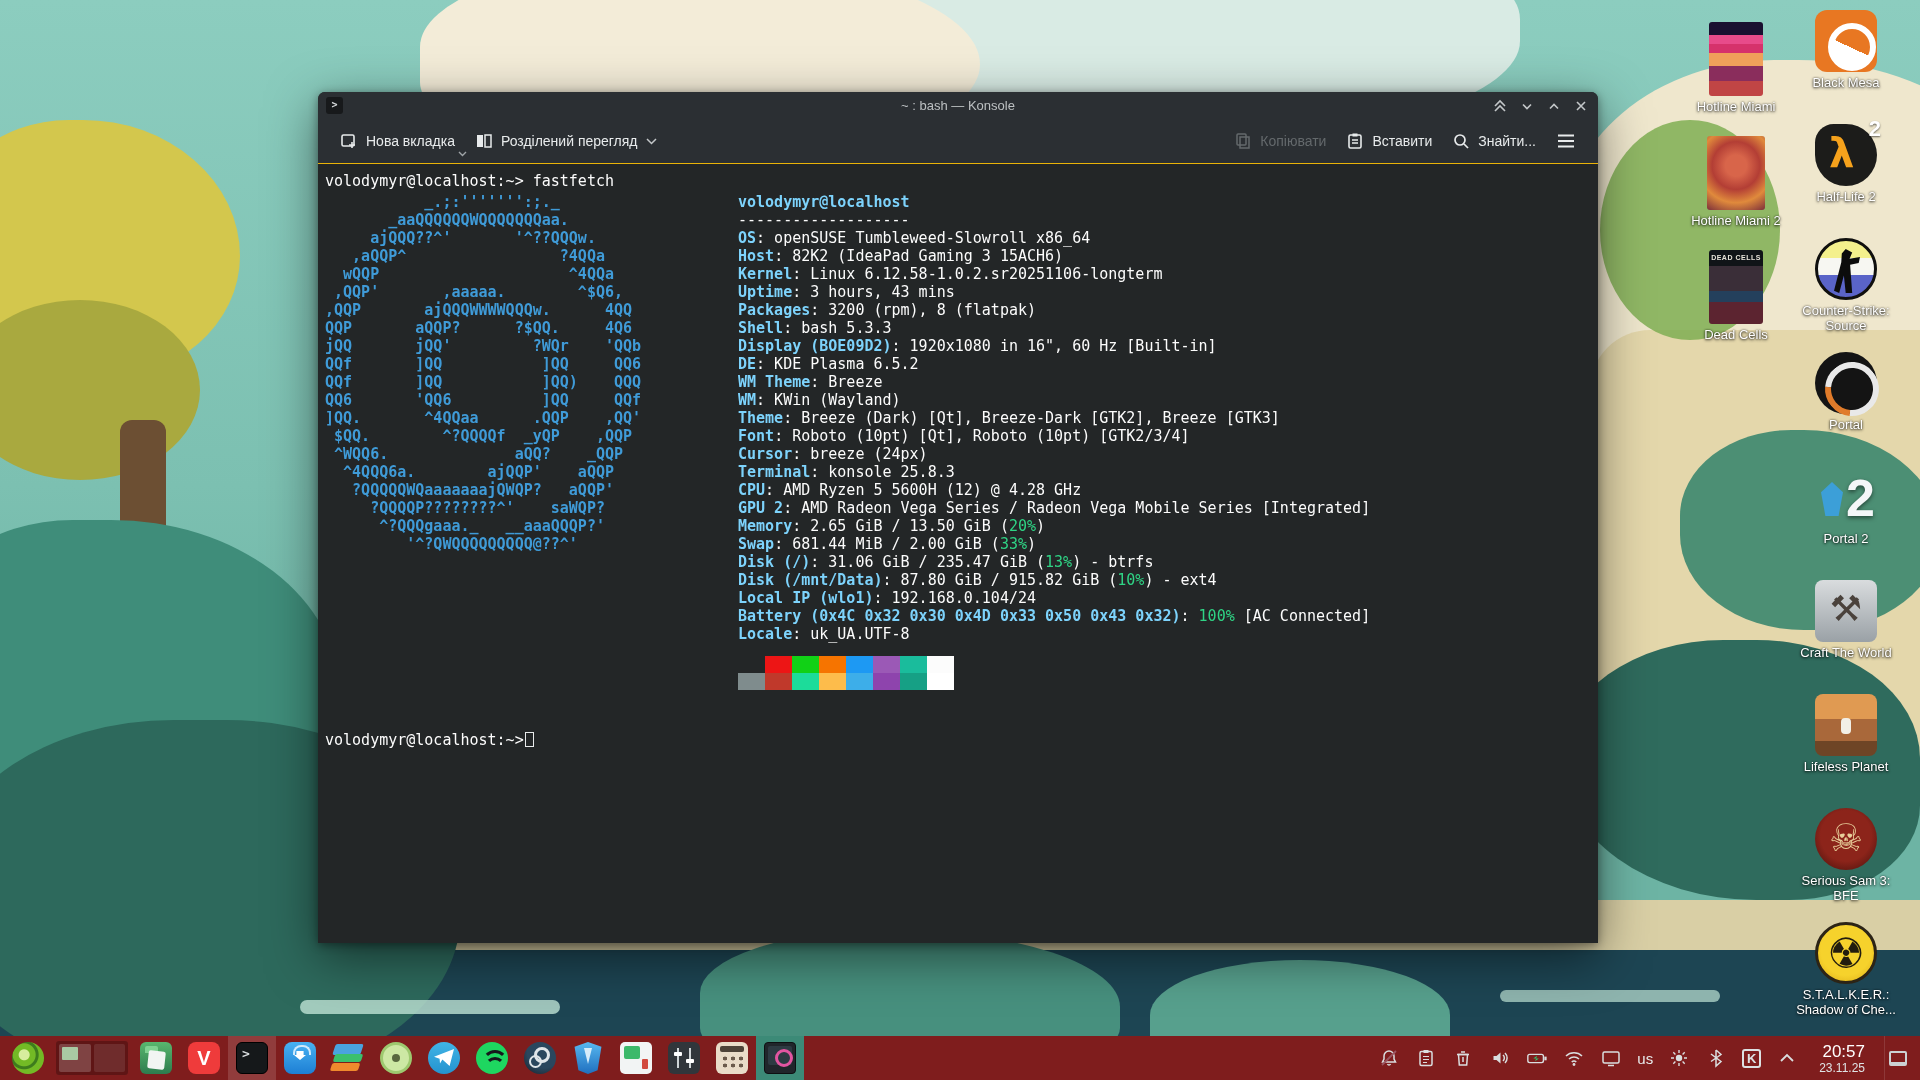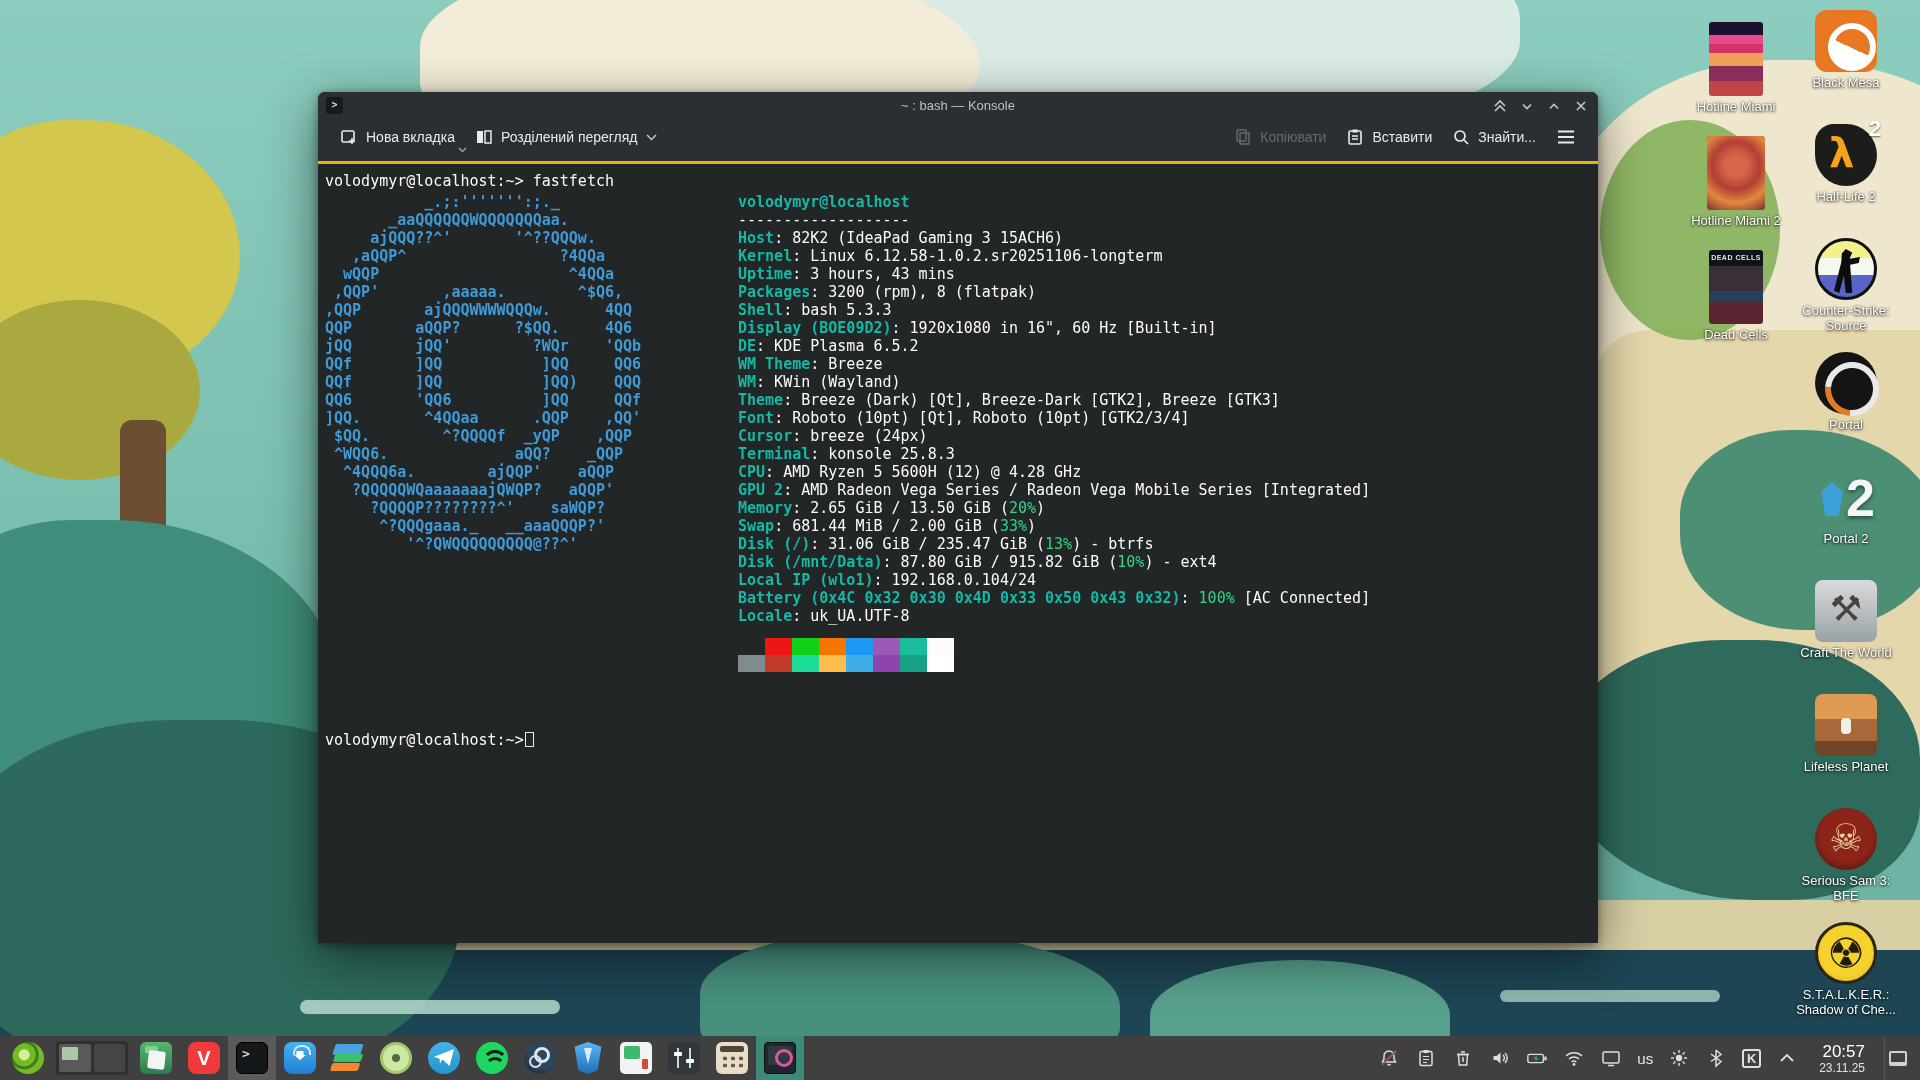--- a/index.html
+++ b/index.html
@@ -84,8 +84,8 @@
               color:#d3d7d9; font:bold 10px/15px "DejaVu Sans Mono",monospace; text-align:center; }
   .tb-buttons { position:absolute; right:10px; top:0; height:27px; display:flex; align-items:center; gap:13px; }
   .tb-buttons svg { display:block; }
-  .toolbar { height:45px; background:#2b2f33; display:flex; align-items:flex-start; padding:0 12px;
-             border-bottom:3px solid #eab308; color:#e8ebec; font-size:14px; }
+  .toolbar { height:45px; background:#2b2f33; display:flex; align-items:center; padding:0 12px;
+             border-bottom:1px solid #eab308; color:#e8ebec; font-size:14px; }
   .tbtn { display:flex; align-items:center; gap:8px; padding:0 10px; height:36px; border-radius:4px; position:relative; }
   .tbtn svg { display:block; }
   .tbtn.disabled { color:#64696c; }

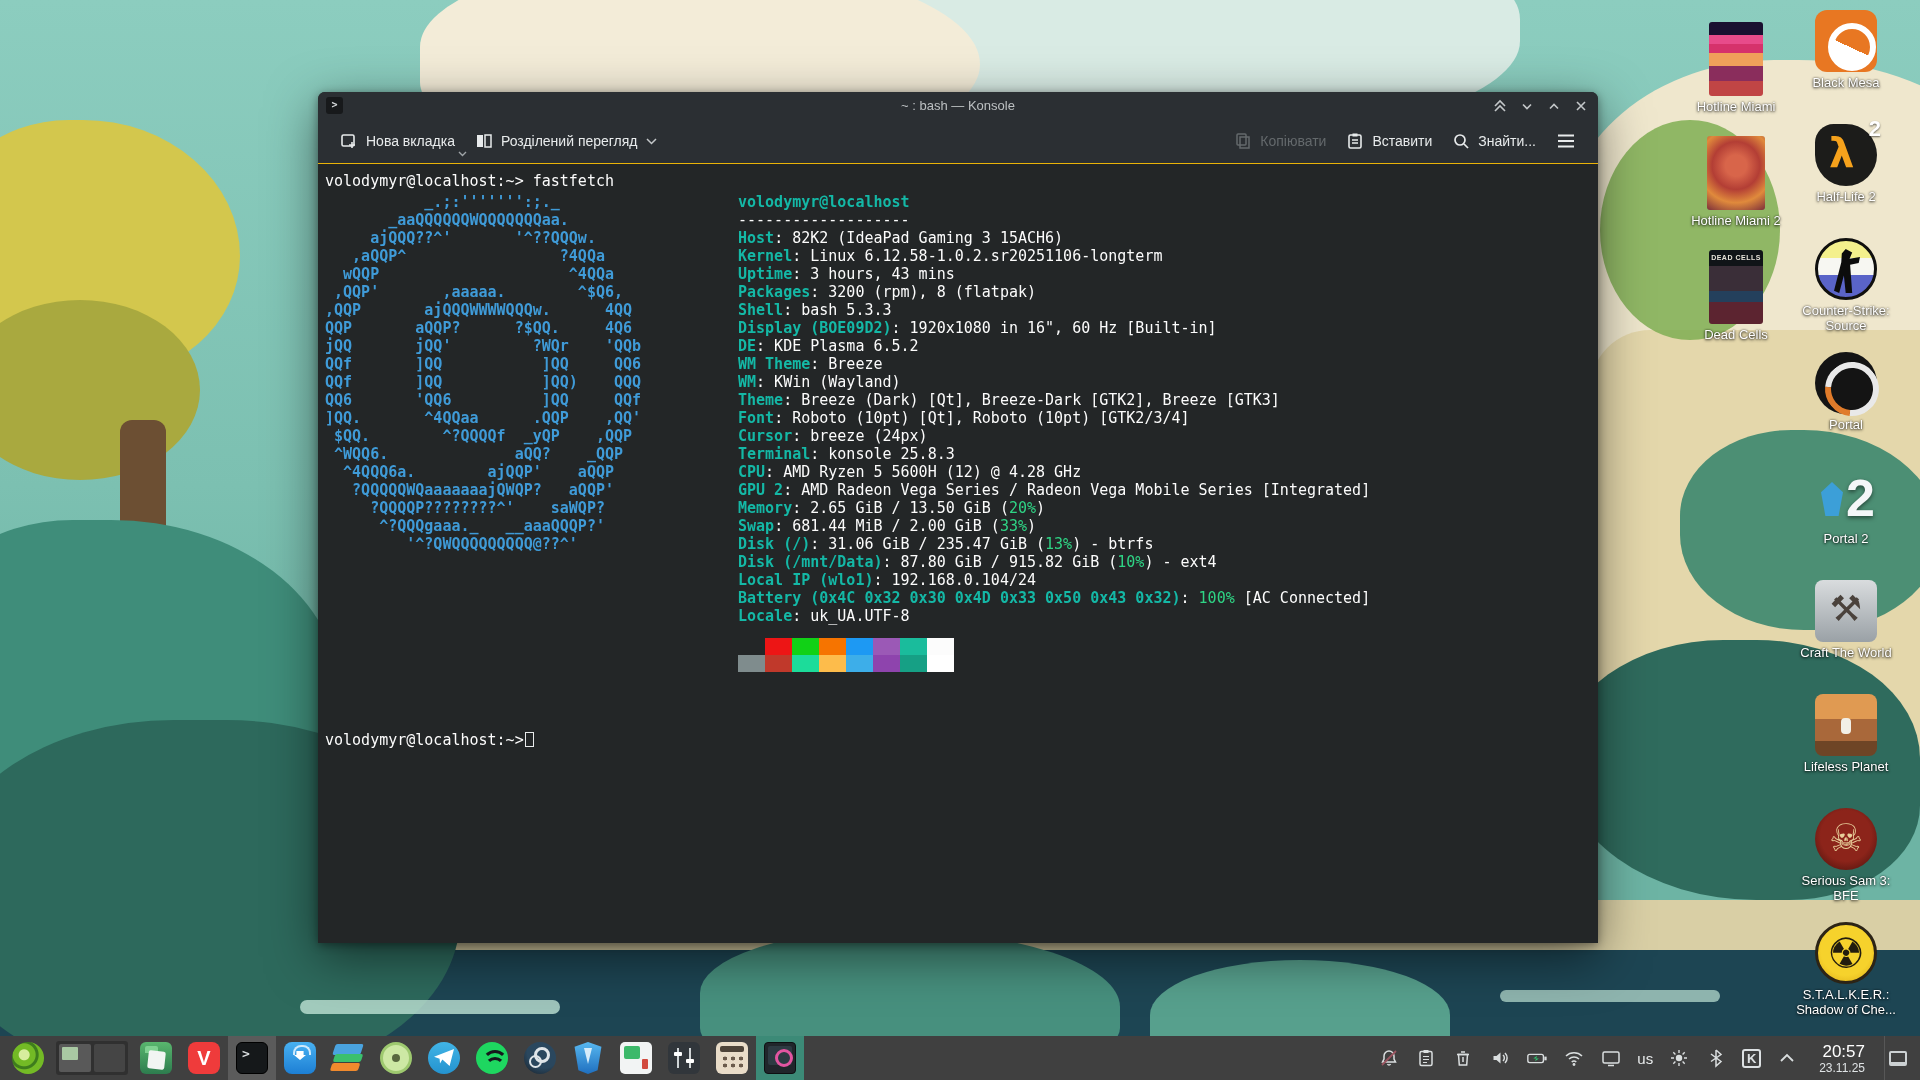--- a/index.html
+++ b/index.html
@@ -98,7 +98,7 @@
   .ascii { position:absolute; left:7px; top:28px; white-space:pre; color:#3f9bd8; font-weight:bold; }
   .ffinfo { position:absolute; left:420px; top:28px; }
   .ffline { white-space:pre; height:18px; }
-  .seg-k { color:#14b8a6; font-weight:bold; }
+  .seg-k { color:#7dd3fc; font-weight:bold; }
   .seg-g { color:#2fd485; }
   .seg-w { color:#fcfcfc; }
   .palette { margin-top:13px; }

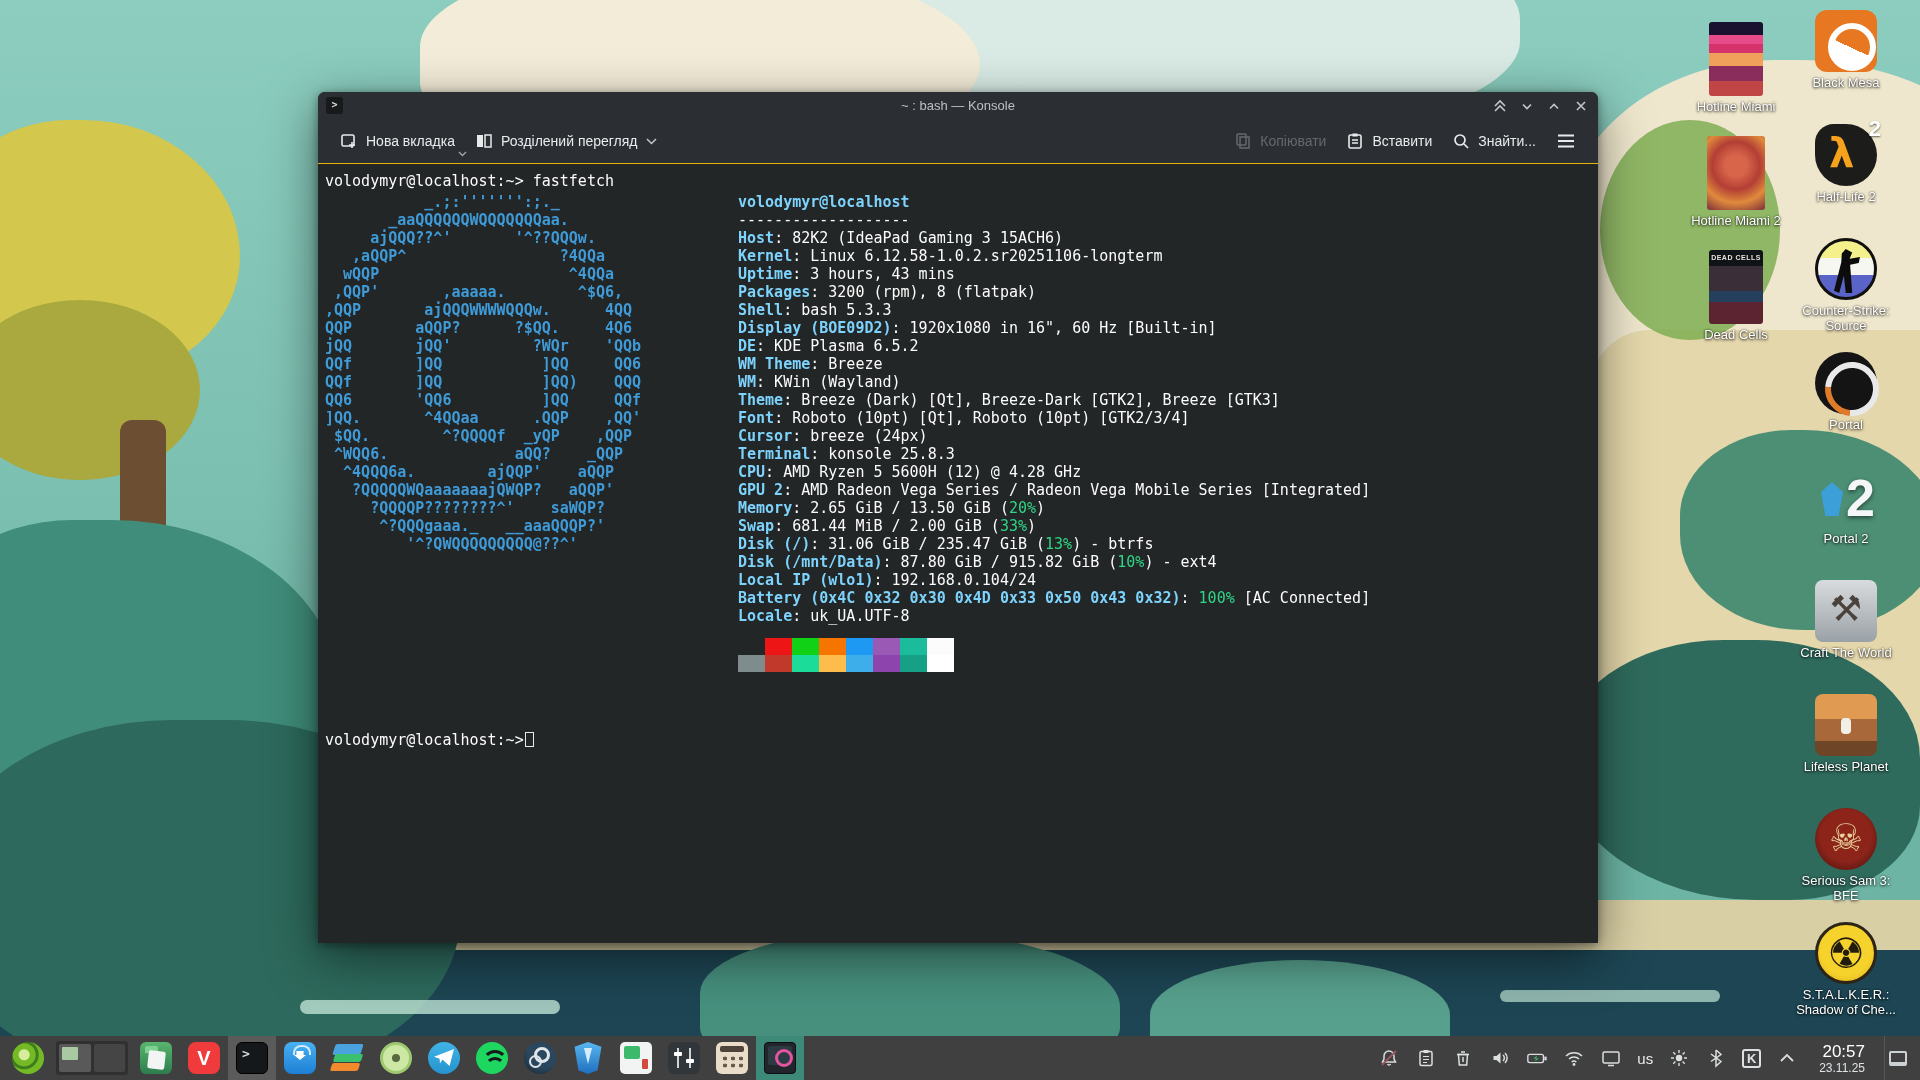--- a/index.html
+++ b/index.html
@@ -377,6 +377,7 @@
       <div class="ffline"><span class="seg-k">volodymyr@localhost</span></div>
       <div class="ffline"><span class="seg-w">-------------------</span></div>
       <div id="ff-lines">
+          <div class="ffline"><span class="seg-k">OS</span><span class="seg-w">: openSUSE Tumbleweed-Slowroll x86_64</span></div>
           <div class="ffline"><span class="seg-k">Host</span><span class="seg-w">: 82K2 (IdeaPad Gaming 3 15ACH6)</span></div>
           <div class="ffline"><span class="seg-k">Kernel</span><span class="seg-w">: Linux 6.12.58-1.0.2.sr20251106-longterm</span></div>
           <div class="ffline"><span class="seg-k">Uptime</span><span class="seg-w">: 3 hours, 43 mins</span></div>

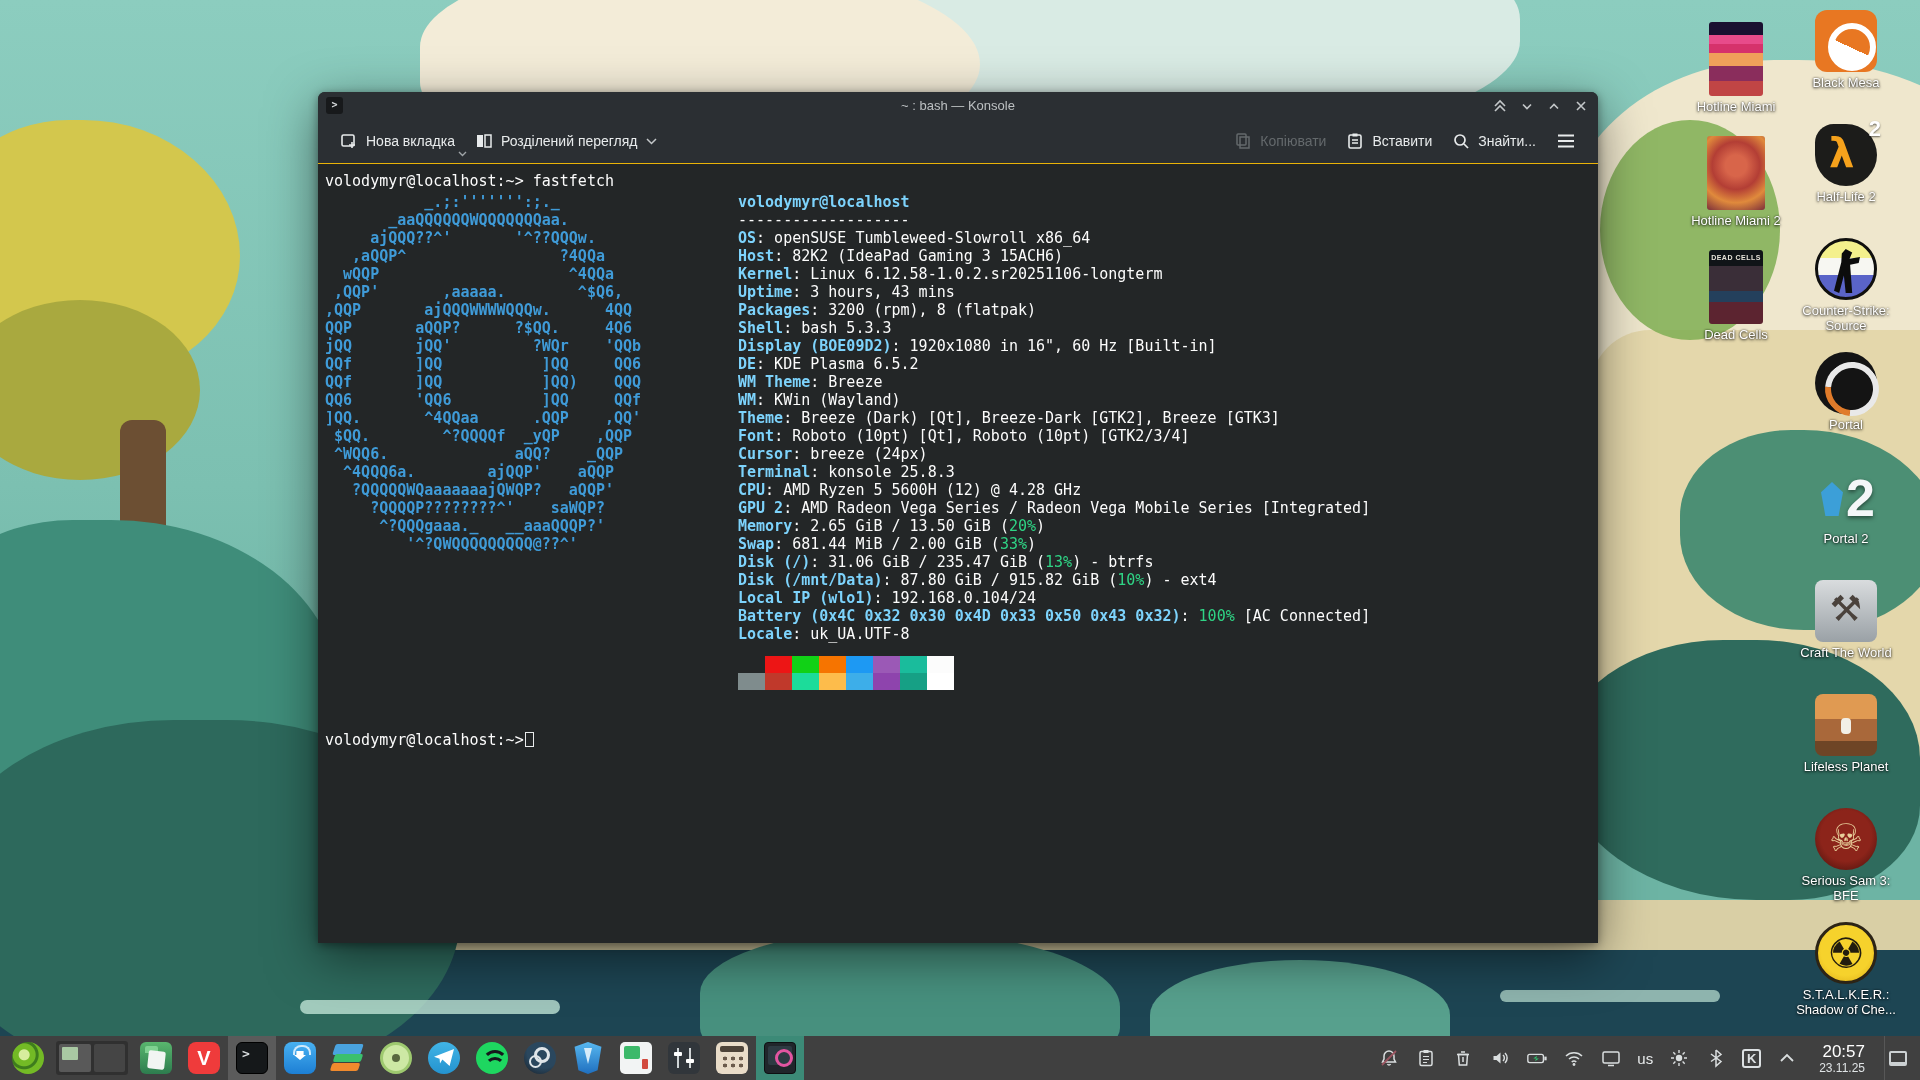--- a/index.html
+++ b/index.html
@@ -108,7 +108,7 @@
   .cursor { display:inline-block; width:9px; height:15px; border:1px solid #e8ebec; vertical-align:-2px; margin-left:1px; }
 
   
-  .taskbar { position:absolute; left:0; bottom:0; width:1920px; height:44px; background:#404040;
+  .taskbar { position:absolute; left:0; bottom:0; width:1920px; height:44px; background:#7f1d1d;
              display:flex; align-items:center; padding:0 0 0 4px; z-index:5; }
   .launcher { display:flex; align-items:center; height:44px; }
   .slot { width:48px; height:44px; display:flex; align-items:center; justify-content:center; flex:none; }

